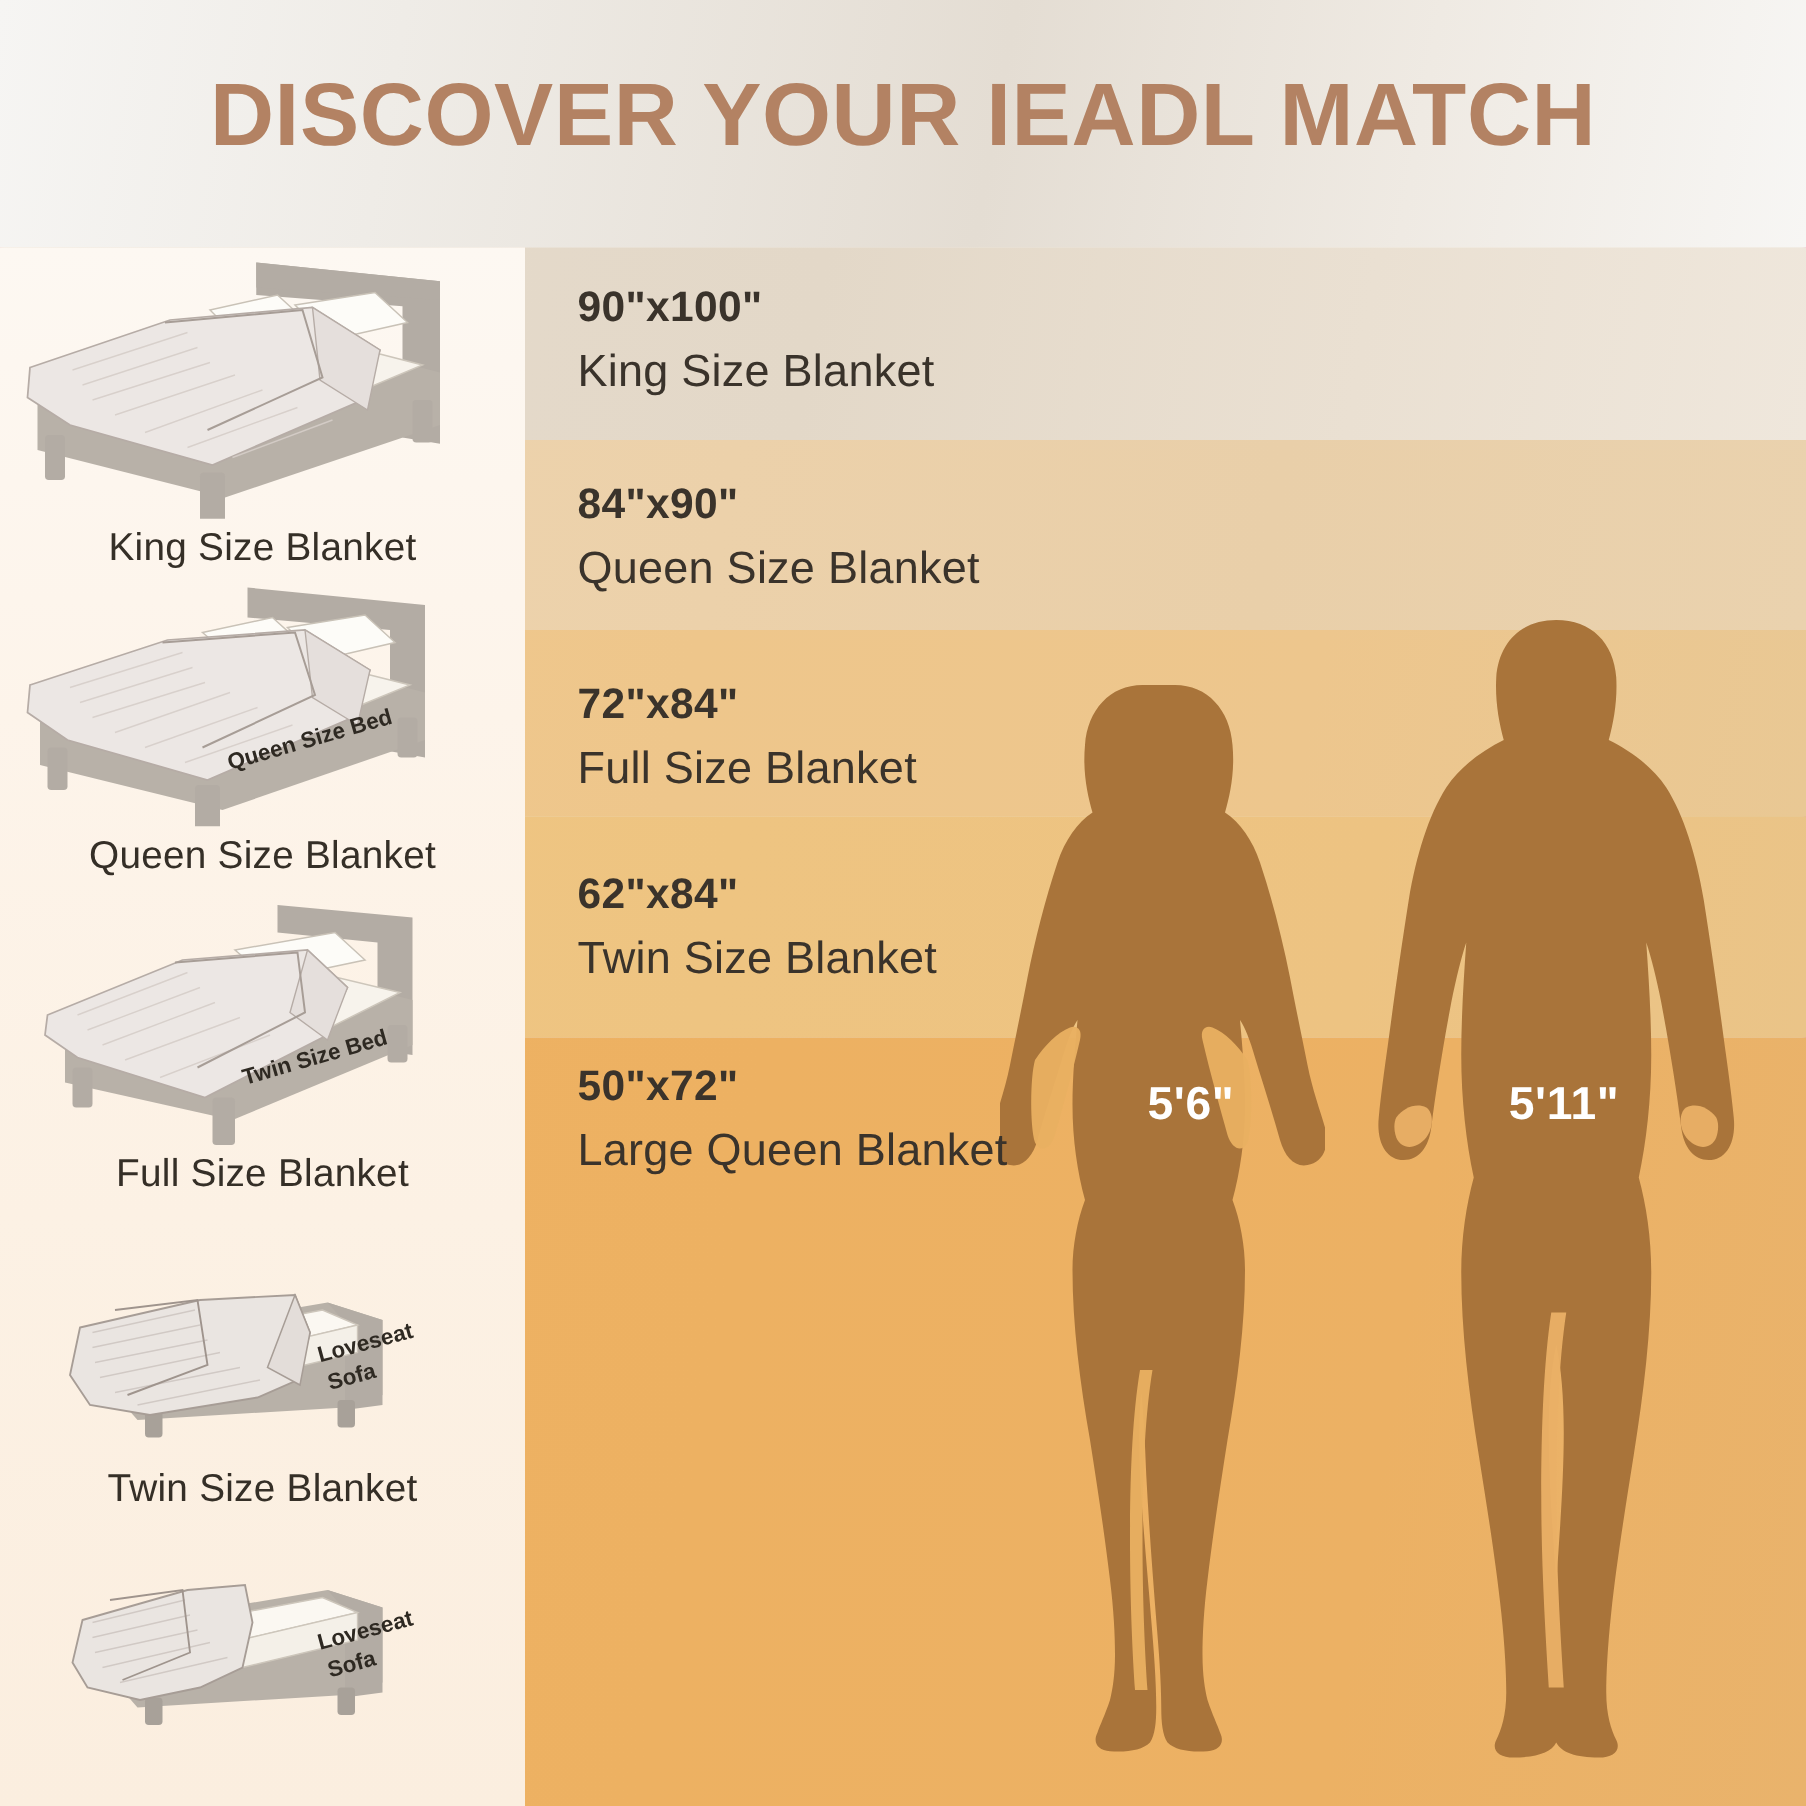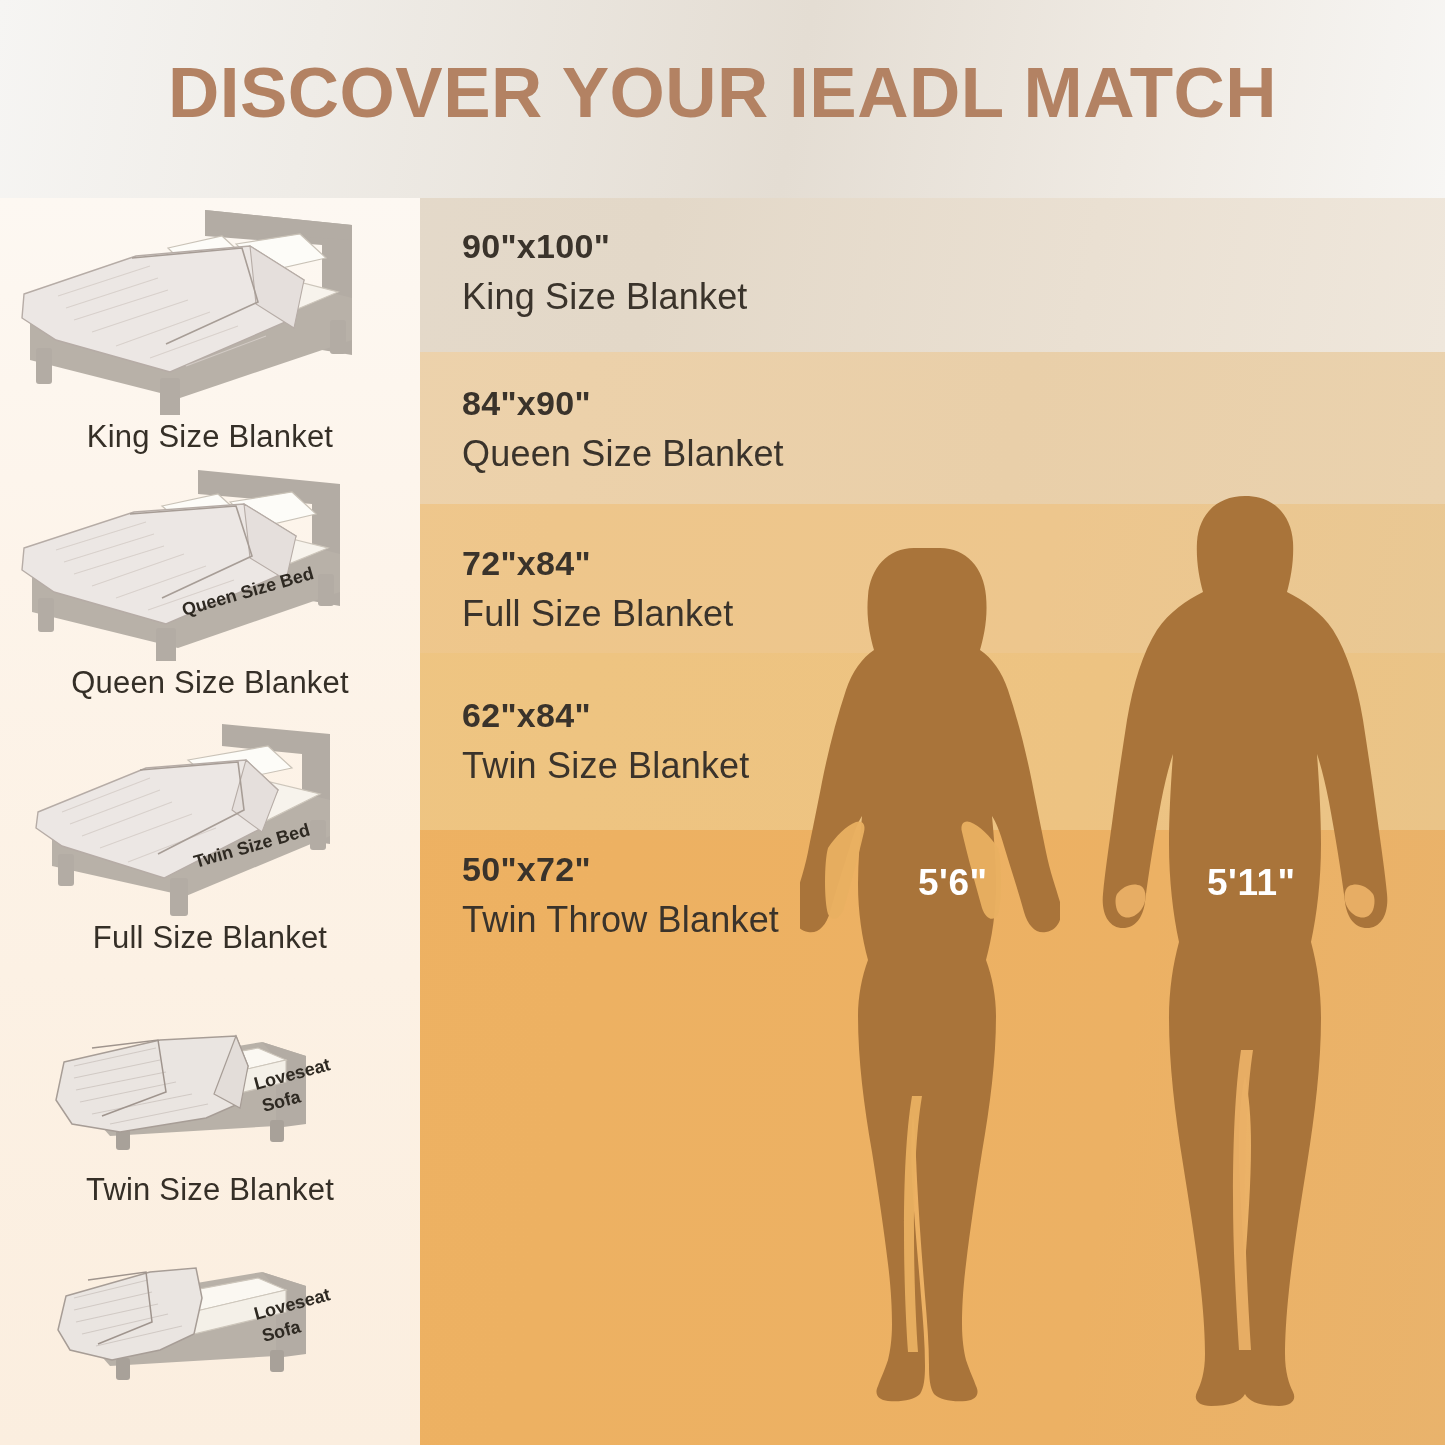--- a/index.html
+++ b/index.html
@@ -437,7 +437,7 @@
 
   <div class="size-row row-throw">
     <div class="size-dim">50"x72"</div>
-    <div class="size-name">Twin Throw Blanket</div>
+    <div class="size-name">Large Queen Blanket</div>
   </div>
 
 </div>

